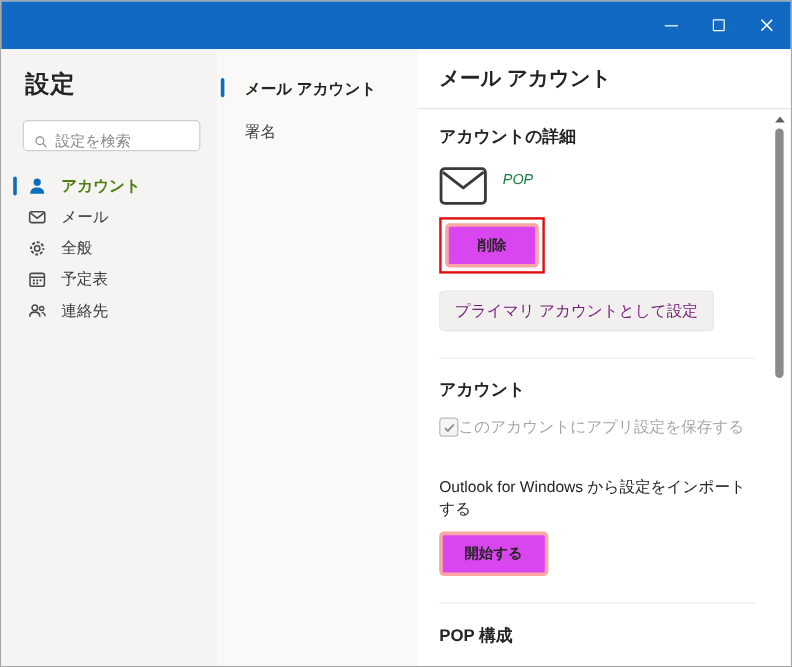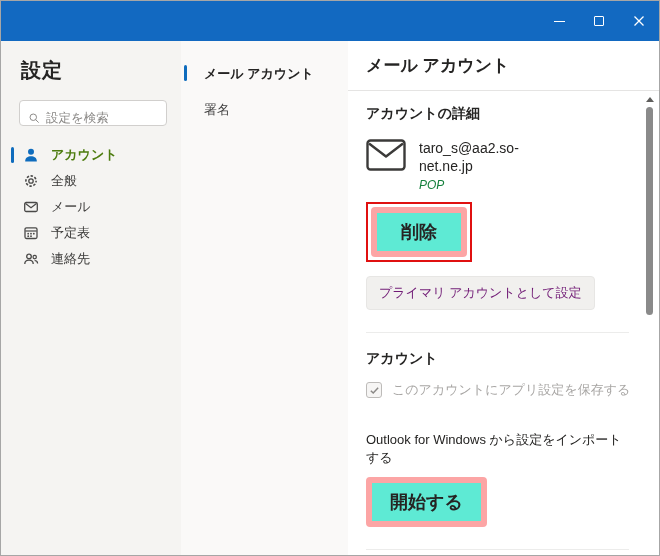--- a/index.html
+++ b/index.html
@@ -194,7 +194,6 @@
             <path d="M3 4.5 L20 17.5 L37 4.5" fill="none" stroke="#3b3a39" stroke-width="2.4" stroke-linejoin="round"></path>
           </svg>
           <div class="email-block">
-            <div class="email">taro_s@aa2.so-net.ne.jp</div>
             <div class="proto">POP</div>
           </div>
         </div>

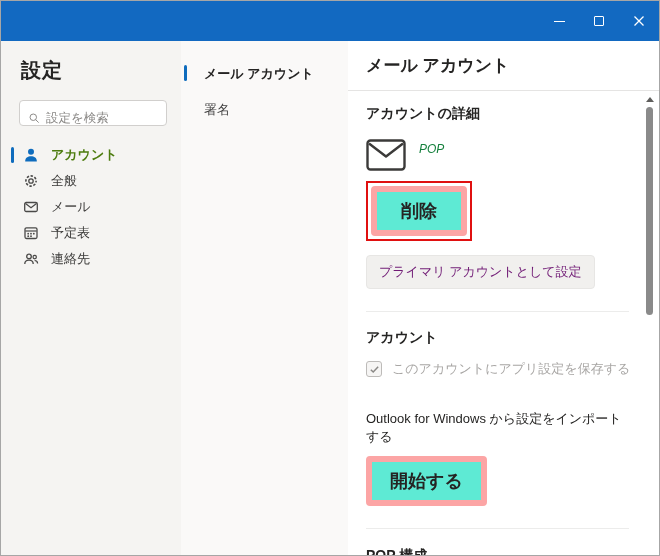--- a/index.html
+++ b/index.html
@@ -124,21 +124,21 @@
         <div class="nav-item">
           <span class="nav-icon">
             <svg width="16" height="16" viewBox="0 0 16 16">
+              <rect x="1.7" y="3.5" width="12.6" height="9" rx="1.5" fill="none" stroke="#4a4948" stroke-width="1.3"></rect>
+              <path d="M2.5 4.6 L8 8.8 L13.5 4.6" fill="none" stroke="#4a4948" stroke-width="1.3"></path>
+            </svg>
+          </span>
+          <span>メール</span>
+        </div>
+
+        <div class="nav-item">
+          <span class="nav-icon">
+            <svg width="16" height="16" viewBox="0 0 16 16">
               <circle cx="8" cy="8" r="2.2" fill="none" stroke="#4a4948" stroke-width="1.3"></circle>
               <circle cx="8" cy="8" r="5.1" fill="none" stroke="#4a4948" stroke-width="1.6" stroke-dasharray="2.4 1.6" stroke-dashoffset="1"></circle>
             </svg>
           </span>
           <span>全般</span>
-        </div>
-
-        <div class="nav-item">
-          <span class="nav-icon">
-            <svg width="16" height="16" viewBox="0 0 16 16">
-              <rect x="1.7" y="3.5" width="12.6" height="9" rx="1.5" fill="none" stroke="#4a4948" stroke-width="1.3"></rect>
-              <path d="M2.5 4.6 L8 8.8 L13.5 4.6" fill="none" stroke="#4a4948" stroke-width="1.3"></path>
-            </svg>
-          </span>
-          <span>メール</span>
         </div>
 
         <div class="nav-item">

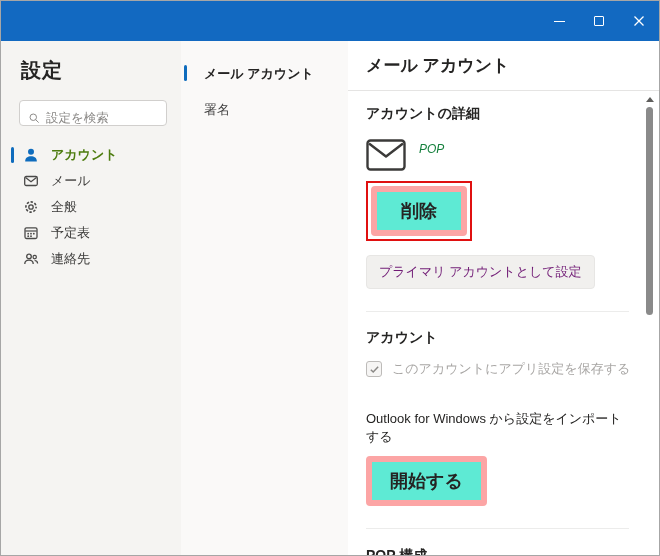--- a/index.html
+++ b/index.html
@@ -54,7 +54,7 @@
   .email { font-size:14px; line-height:18px; width:118px; overflow-wrap:break-word; }
   .proto { font-size:12px; color:#15803d; margin-top:3px;font-style:italic; }
   .red-box { display:inline-block; border:2px solid #e01010; padding:3px; margin-top:10px; }
-  .btn { background:#5eead4; border:6px solid #fca5a5; border-radius:4px; font-size:18px;
+  .btn { background:#d946ef; border:3px solid #fca5a5; border-radius:4px; font-size:12px;
          font-weight:bold; color:#252423; padding:7px 24px; cursor:pointer; font-family:inherit; }
   .btn.start { padding:7px 18px; }
   .btn-disabled { display:inline-block; margin-top:14px; background:#f1f0ee; border:1px solid #e7e6e4;

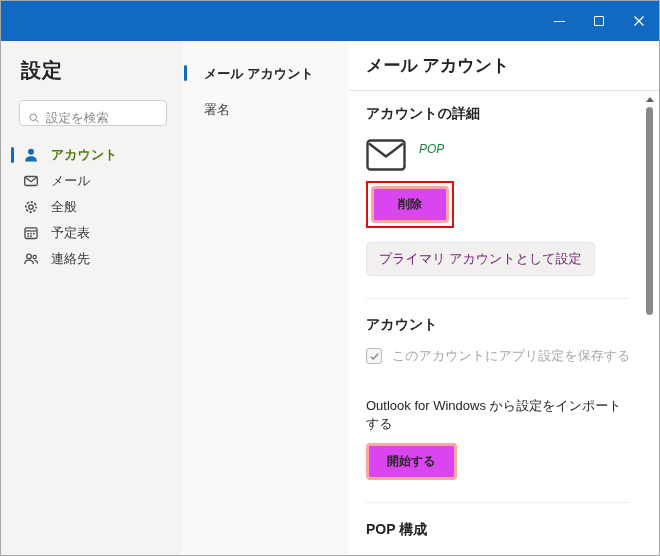--- a/index.html
+++ b/index.html
@@ -60,7 +60,7 @@
   .btn-disabled { display:inline-block; margin-top:14px; background:#f1f0ee; border:1px solid #e7e6e4;
                   border-radius:4px; color:#701a75; font-size:13px; padding:7px 12px; cursor:default; }
   .divider { height:1px; background:#ececeb; margin:22px 4px 0 0; }
-  .check-row { display:flex; align-items:center; gap:10px; margin-top:13px; }
+  .check-row { display:flex; align-items:center; gap:0; margin-top:13px; }
   .checkbox { width:16px; height:16px; background:#f6f5f4; border:1px solid #bdbbb9; border-radius:3px;
               display:flex; align-items:center; justify-content:center; }
   .check-label { font-size:13px; color:#a8a6a4; }

